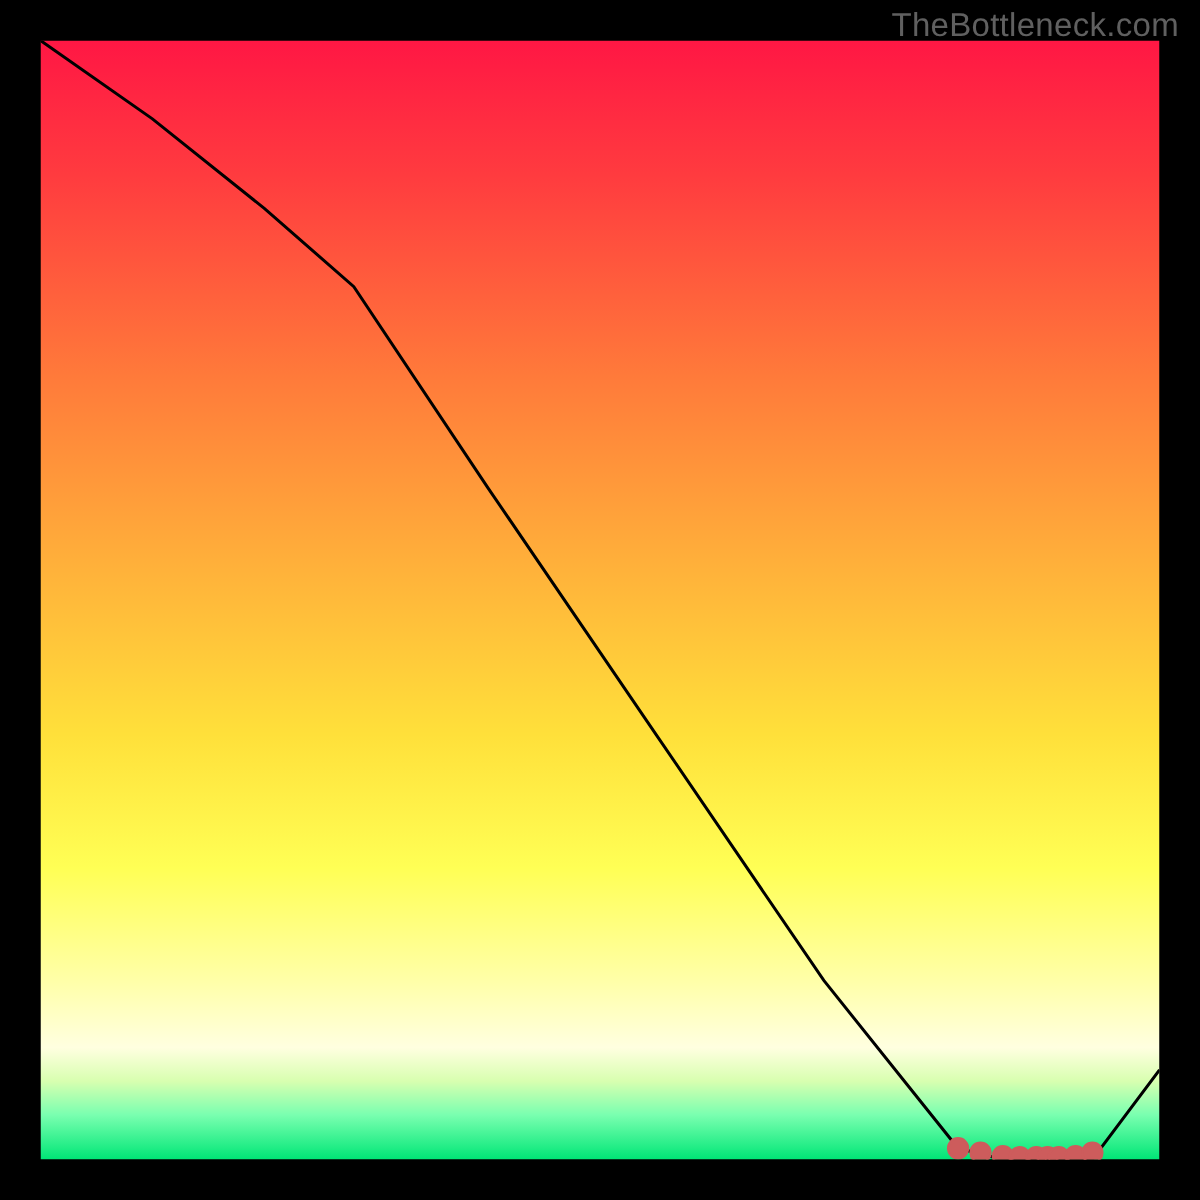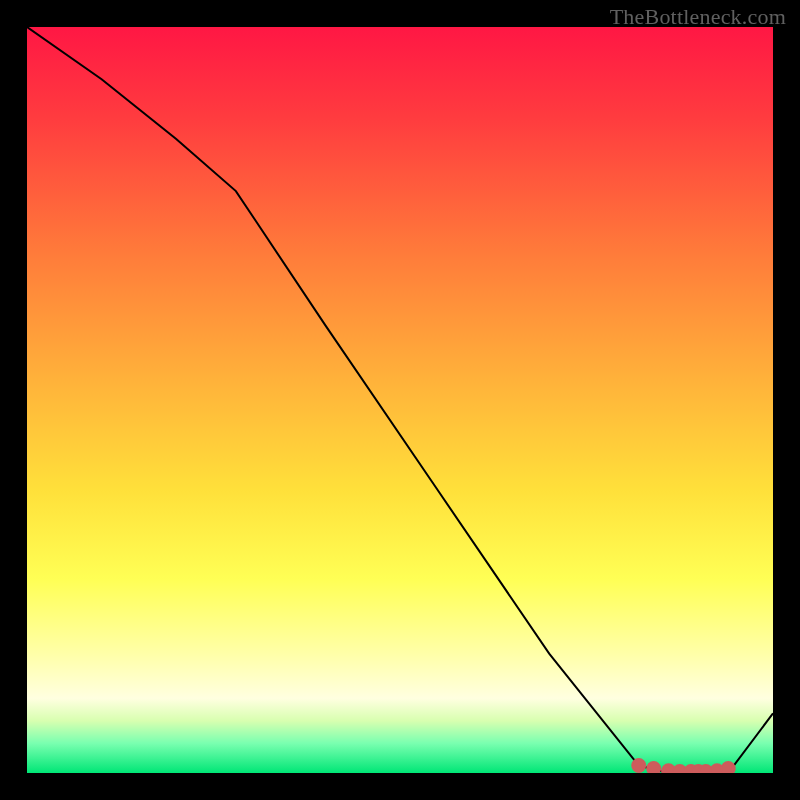--- a/index.html
+++ b/index.html
@@ -26,7 +26,6 @@
     font-weight: 400;
     letter-spacing: 0.2px;
     z-index: 5;
-    font-family: Liberation Serif, serif;
   }
   .plot {
     position: absolute;

